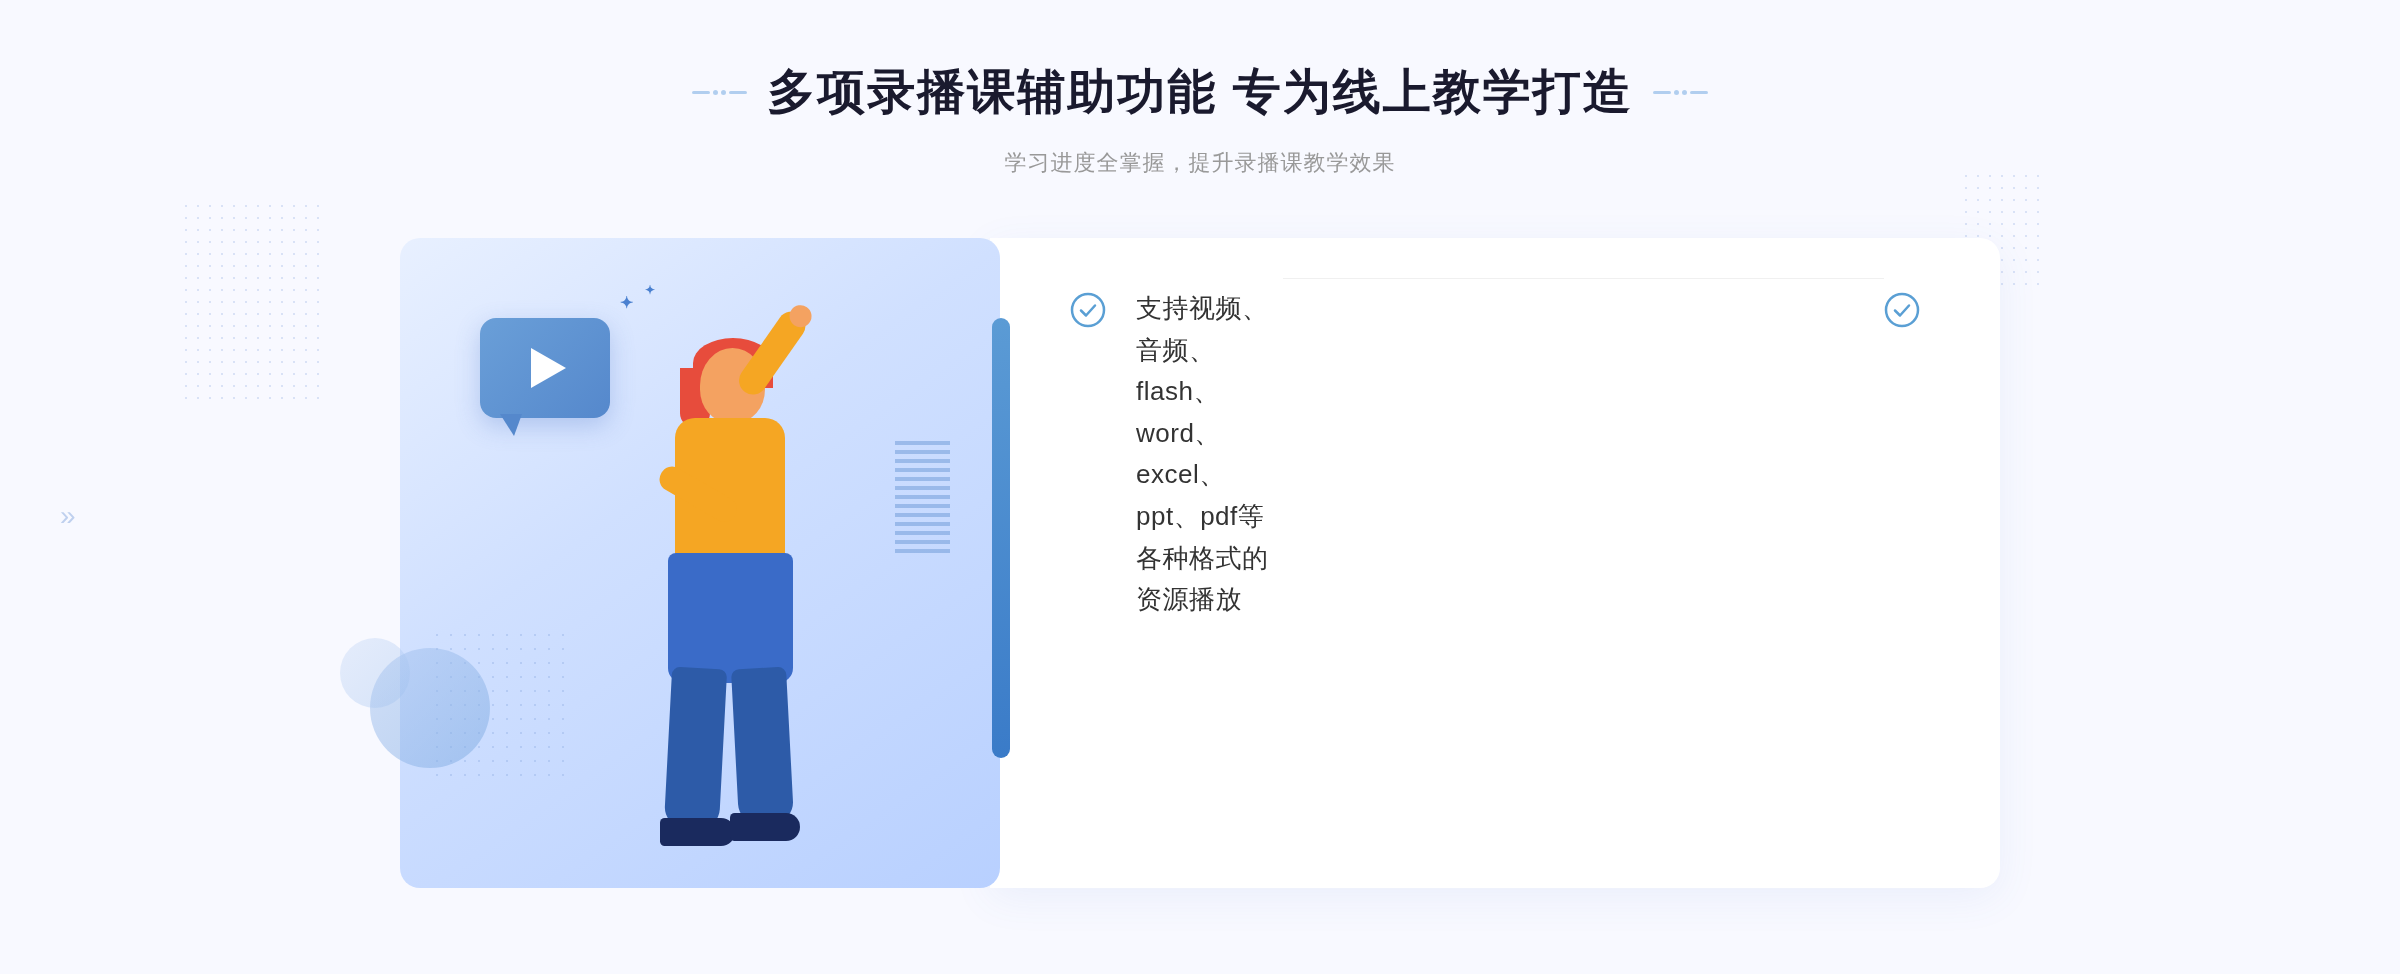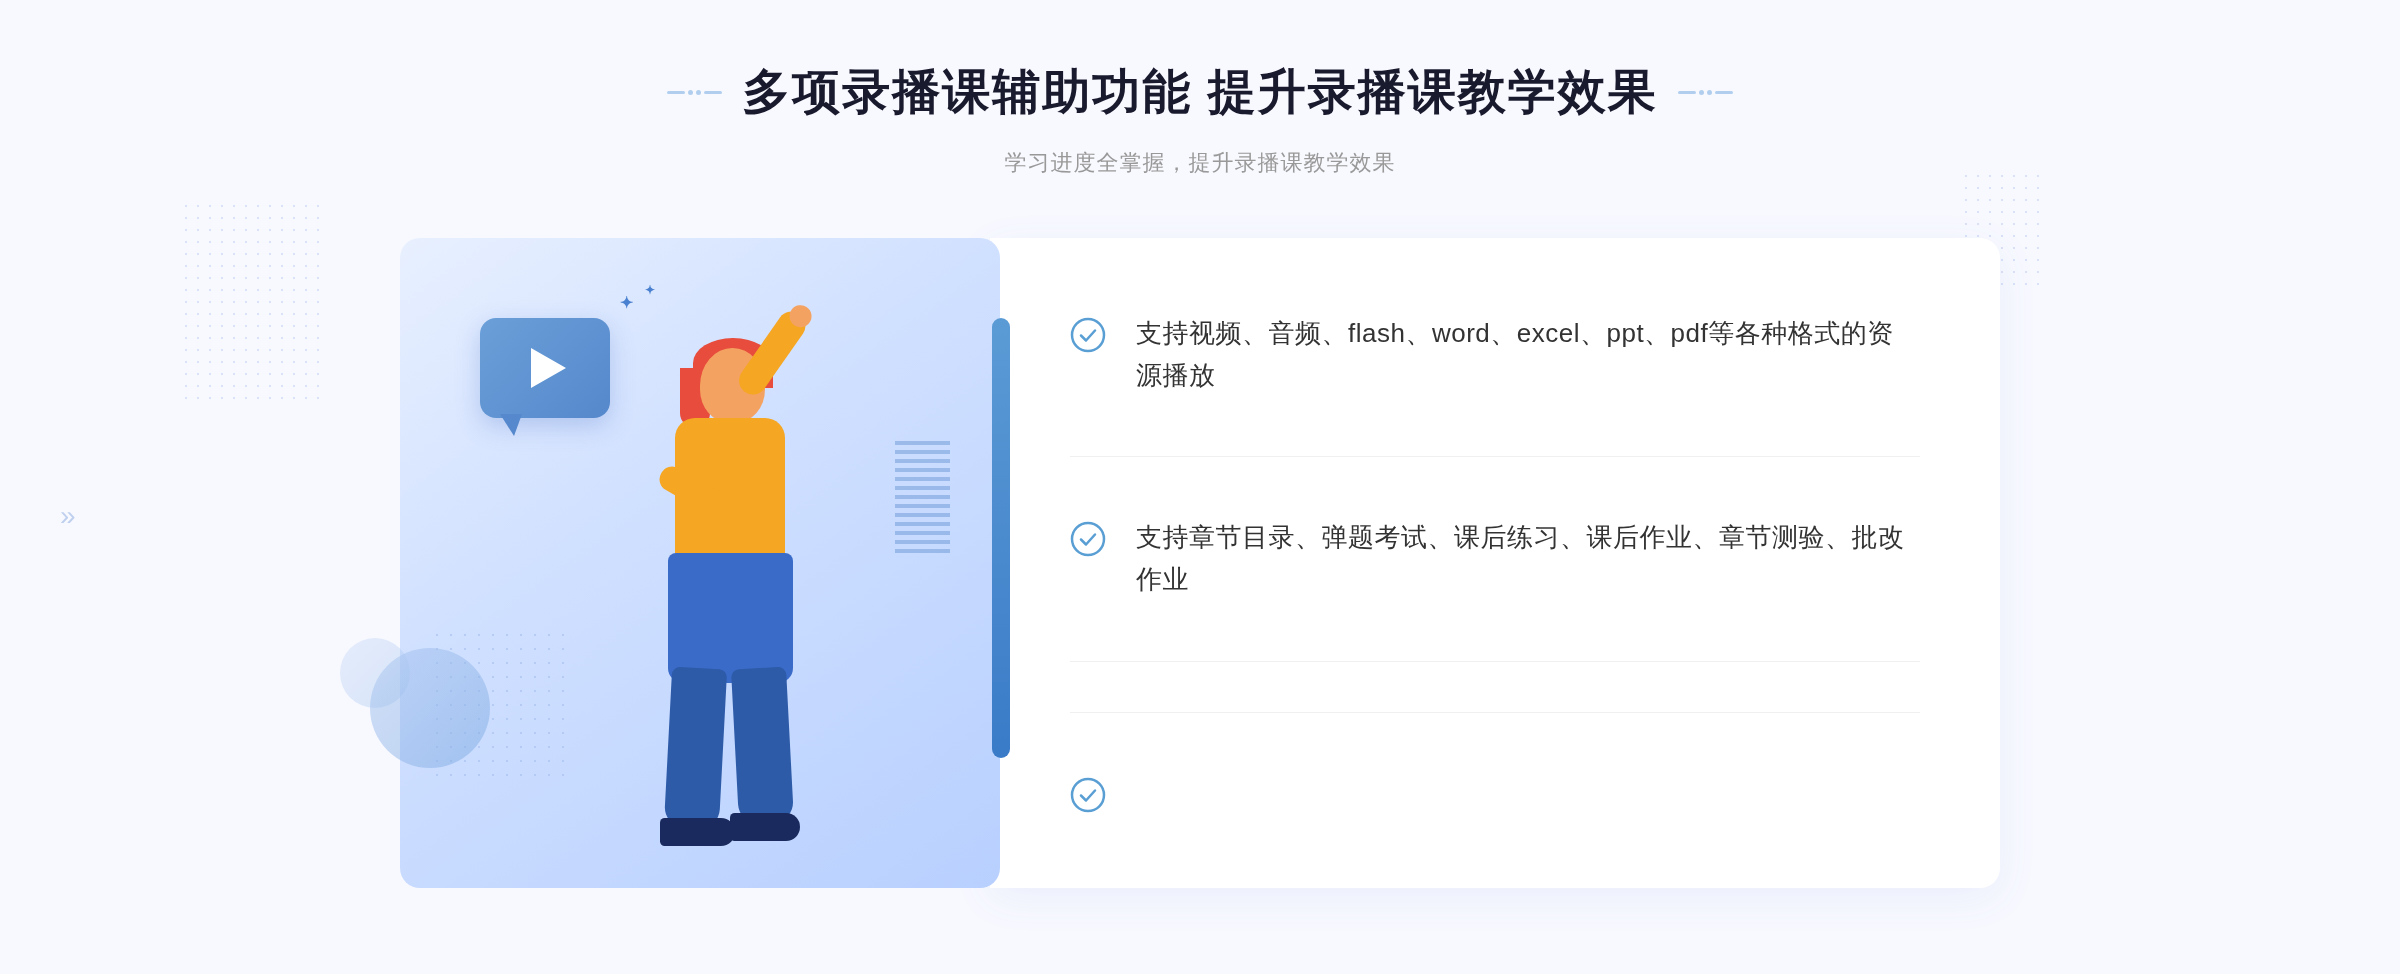--- a/index.html
+++ b/index.html
@@ -451,7 +451,7 @@
         <span></span>
         <span class="long-bar"></span>
       </div>
-      <h1 class="main-title">多项录播课辅助功能 提升录播课教学效果</h1>
+      <h1 class="main-title">多项录播课辅助功能 专为线上教学打造</h1>
       <div class="title-decorator">
         <span class="long-bar"></span>
         <span></span>

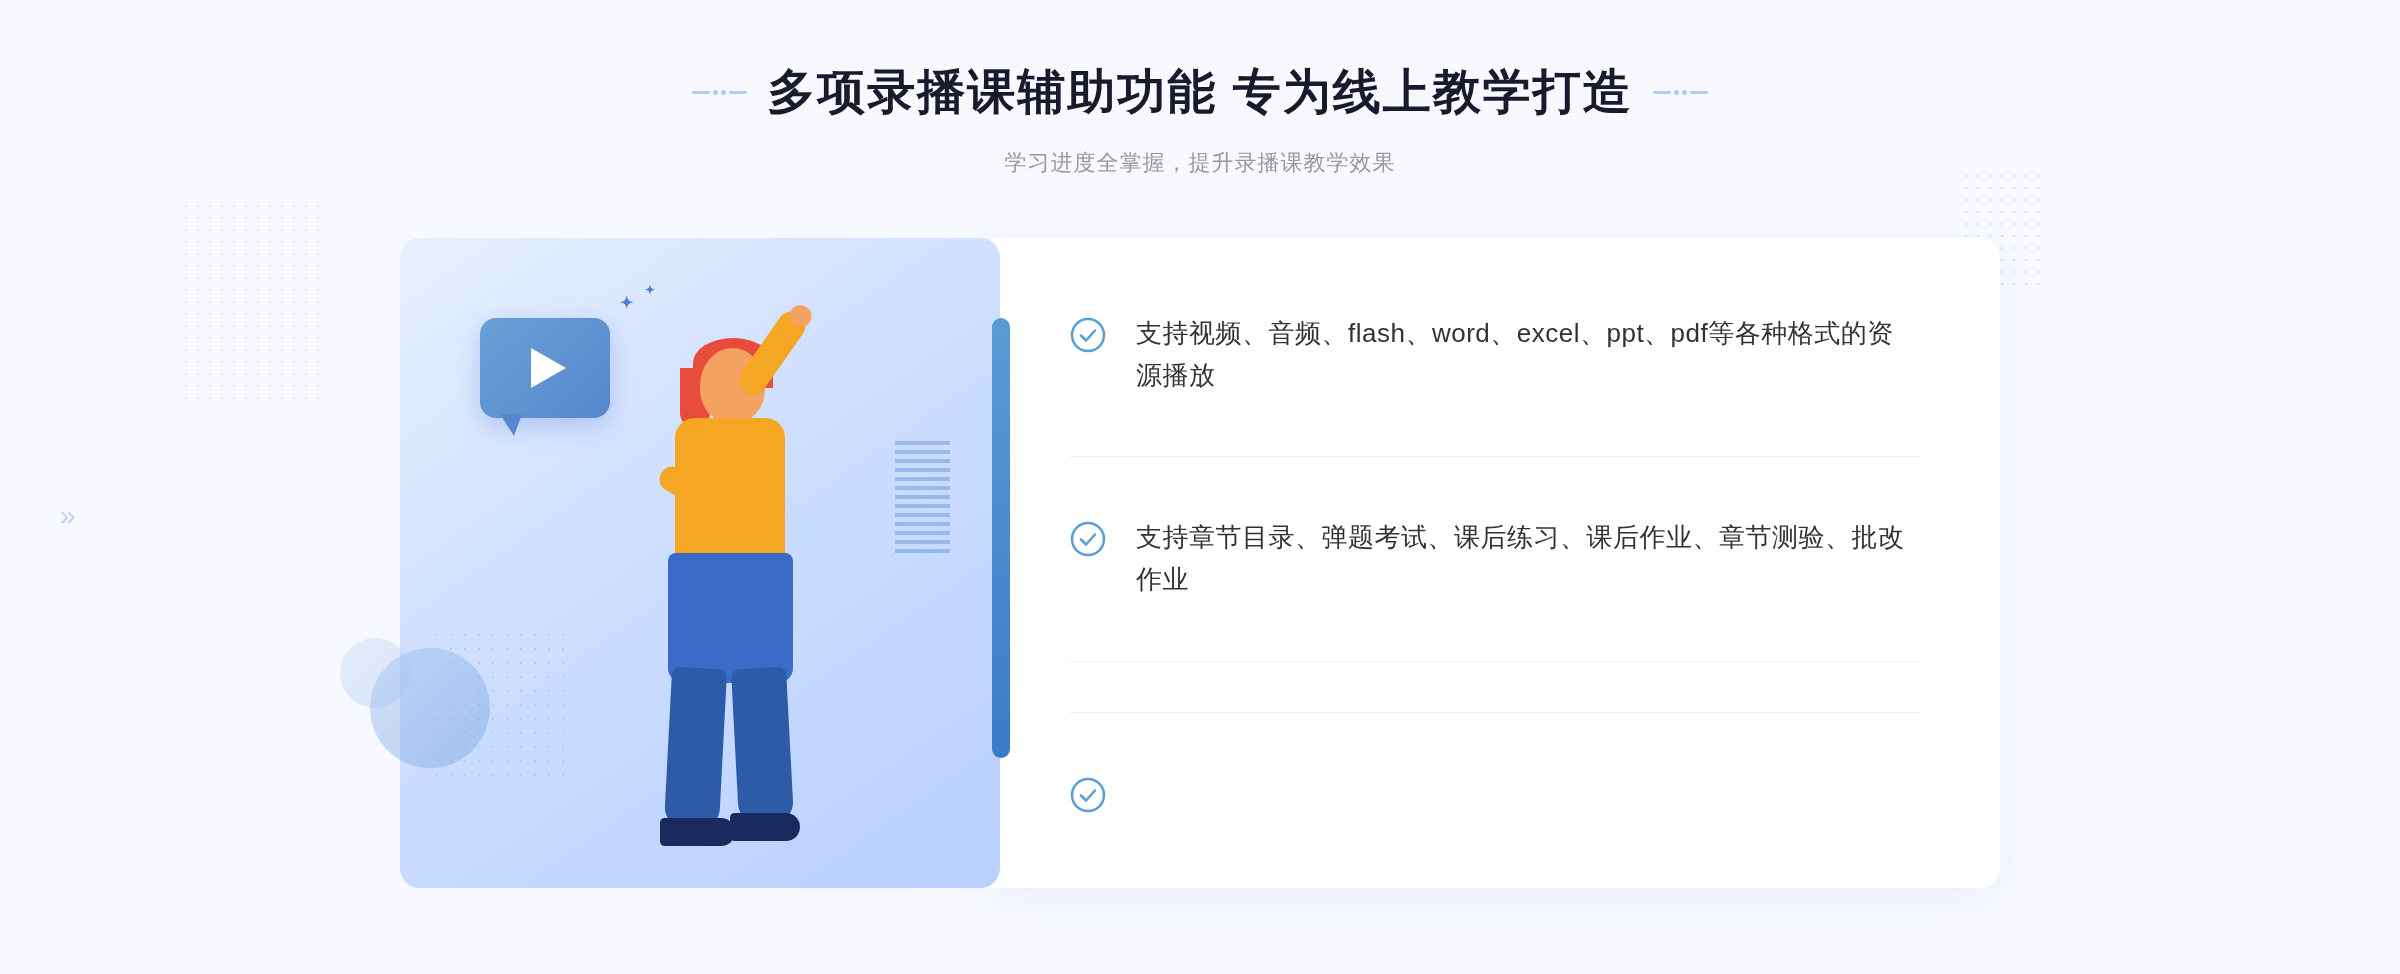--- a/index.html
+++ b/index.html
@@ -394,7 +394,7 @@
       border-radius: 0 20px 20px 0;
       padding: 40px 80px;
       display: flex;
-      flex-direction: column;
+      flex-direction: row;
       justify-content: space-around;
       box-shadow: 0 10px 40px rgba(80, 120, 200, 0.08);
       margin-left: -10px;

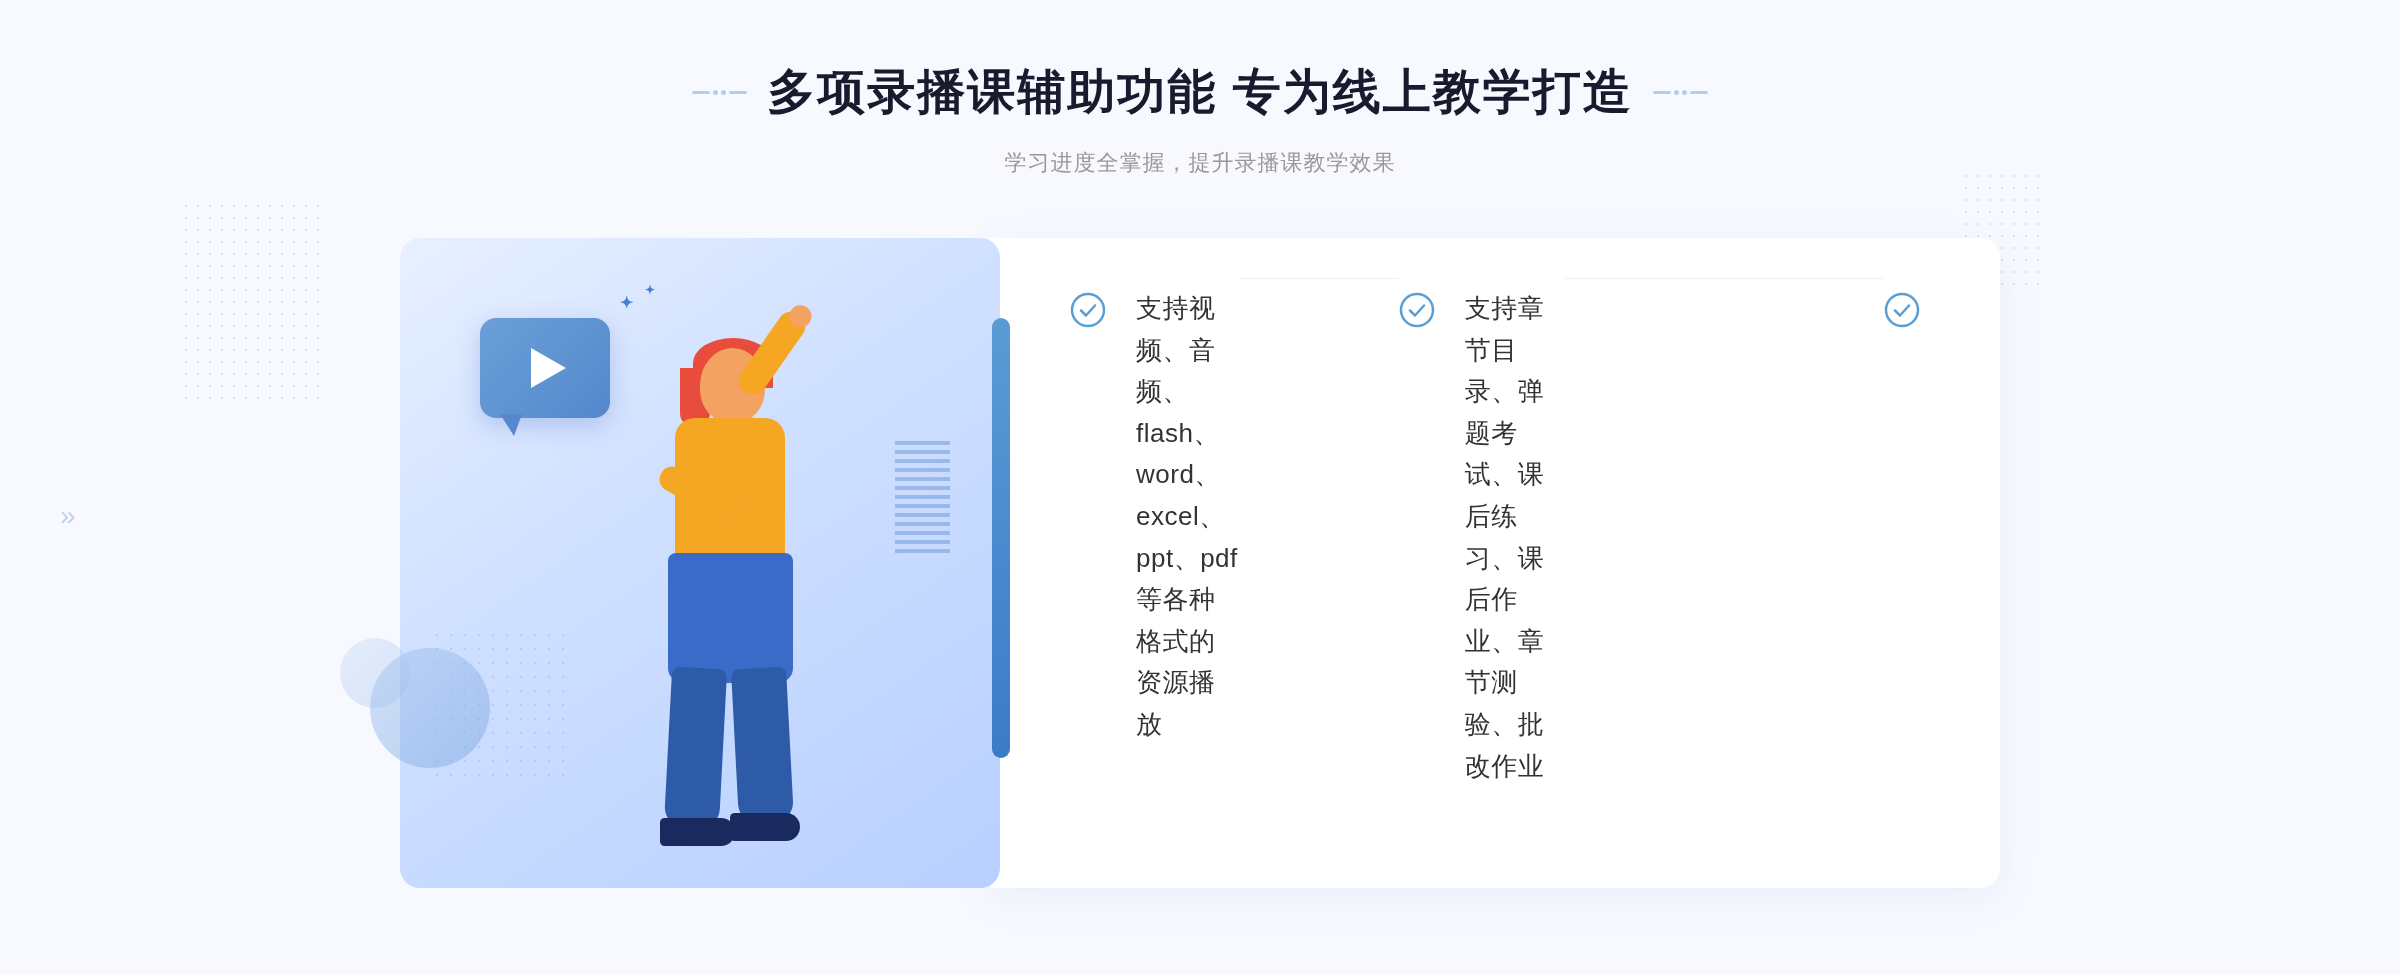--- a/index.html
+++ b/index.html
@@ -514,15 +514,6 @@
 
       <div class="feature-divider"></div>
 
-      <div class="feature-item">
-        <div class="check-icon">
-          <svg viewBox="0 0 36 36" fill="none" xmlns="http://www.w3.org/2000/svg">
-            <circle cx="18" cy="18" r="16" stroke="#5a9fd4" stroke-width="2.5" fill="none"></circle>
-            <path d="M11 18.5l5 5 9-10" stroke="#5a9fd4" stroke-width="2.5" stroke-linecap="round" stroke-linejoin="round"></path>
-          </svg>
-        </div>
-        <span class="feature-text">支持章节目录、弹题考试、课后练习、课后作业、章节测验、批改作业</span>
-      </div>
 
       <div class="feature-divider"></div>
 

